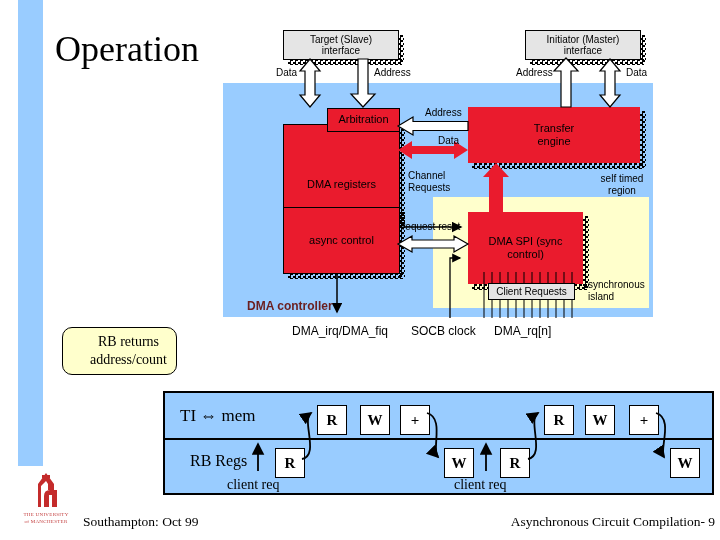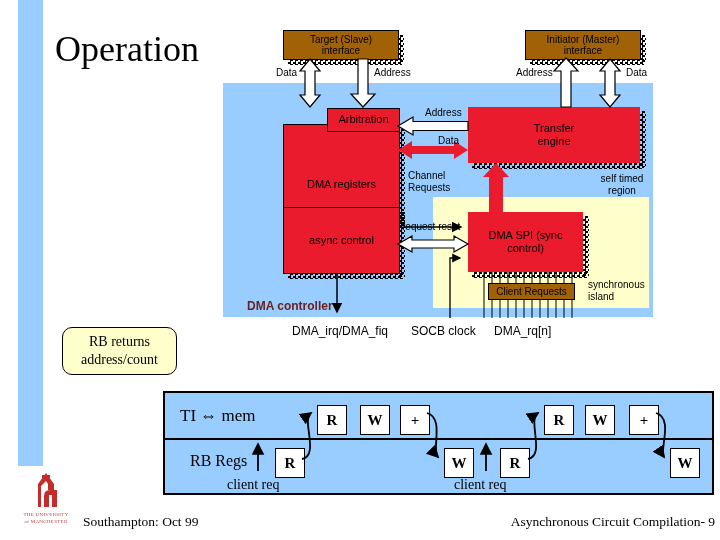--- a/index.html
+++ b/index.html
@@ -13,7 +13,7 @@
   .bottom-box{left:163px;top:391px;width:547px;height:100px;background:#99CCFF;border:2px solid #000;z-index:1;}
   
   .box{position:absolute;display:flex;align-items:center;justify-content:center;text-align:center;z-index:3;}
-  .whitebox{background:#a16207;border:1px solid #000;font-size:10px;line-height:1.15;}
+  .whitebox{background:#e5e5e5;border:1px solid #000;font-size:10px;line-height:1.15;}
   .redbox{background:#EA1B2D;font-size:11px;line-height:1.2;}
   .bordered{border:1px solid #000;}
   

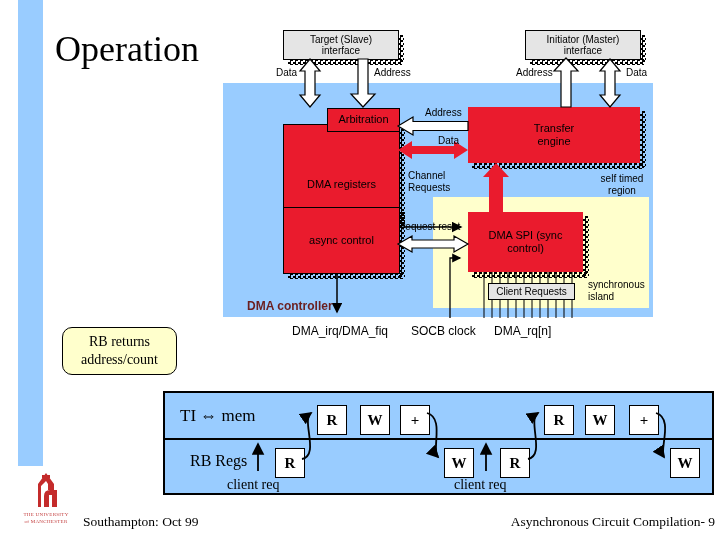--- a/index.html
+++ b/index.html
@@ -75,7 +75,7 @@
   <div class="box redbox shd" style="left:468px;top:107px;width:172px;height:56px;">
     <span style="width:60px">Transfer engine</span>
   </div>
-  <div class="box redbox shd" style="left:468px;top:212px;width:115px;height:60px;">
+  <div class="box redbox shd" style="left:468px;top:212px;width:115px;height:72px;">
     <span style="width:82px">DMA SPI (sync control)</span>
   </div>
 

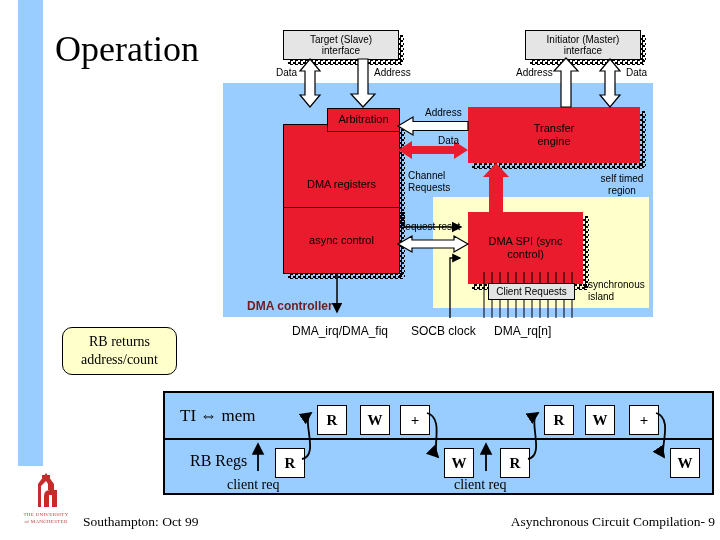--- a/index.html
+++ b/index.html
@@ -33,7 +33,7 @@
   .client-req-box{left:488px;top:283px;width:85px;height:15px;font-size:10px;z-index:5;}
   
   .note{position:absolute;left:62px;top:327px;width:113px;height:46px;background:#FFFFCC;border:1.5px solid #000;
-        border-radius:10px;display:flex;align-items:center;justify-content:center;text-align:center;
+        border-radius:10px;display:flex;align-items:center;justify-content:flex-end;text-align:center;
         font:14px/1.3 "Liberation Serif","DejaVu Serif",serif;z-index:3;}
   
   .tl-lbl{position:absolute;font-family:"Liberation Serif","DejaVu Serif",serif;white-space:nowrap;}

